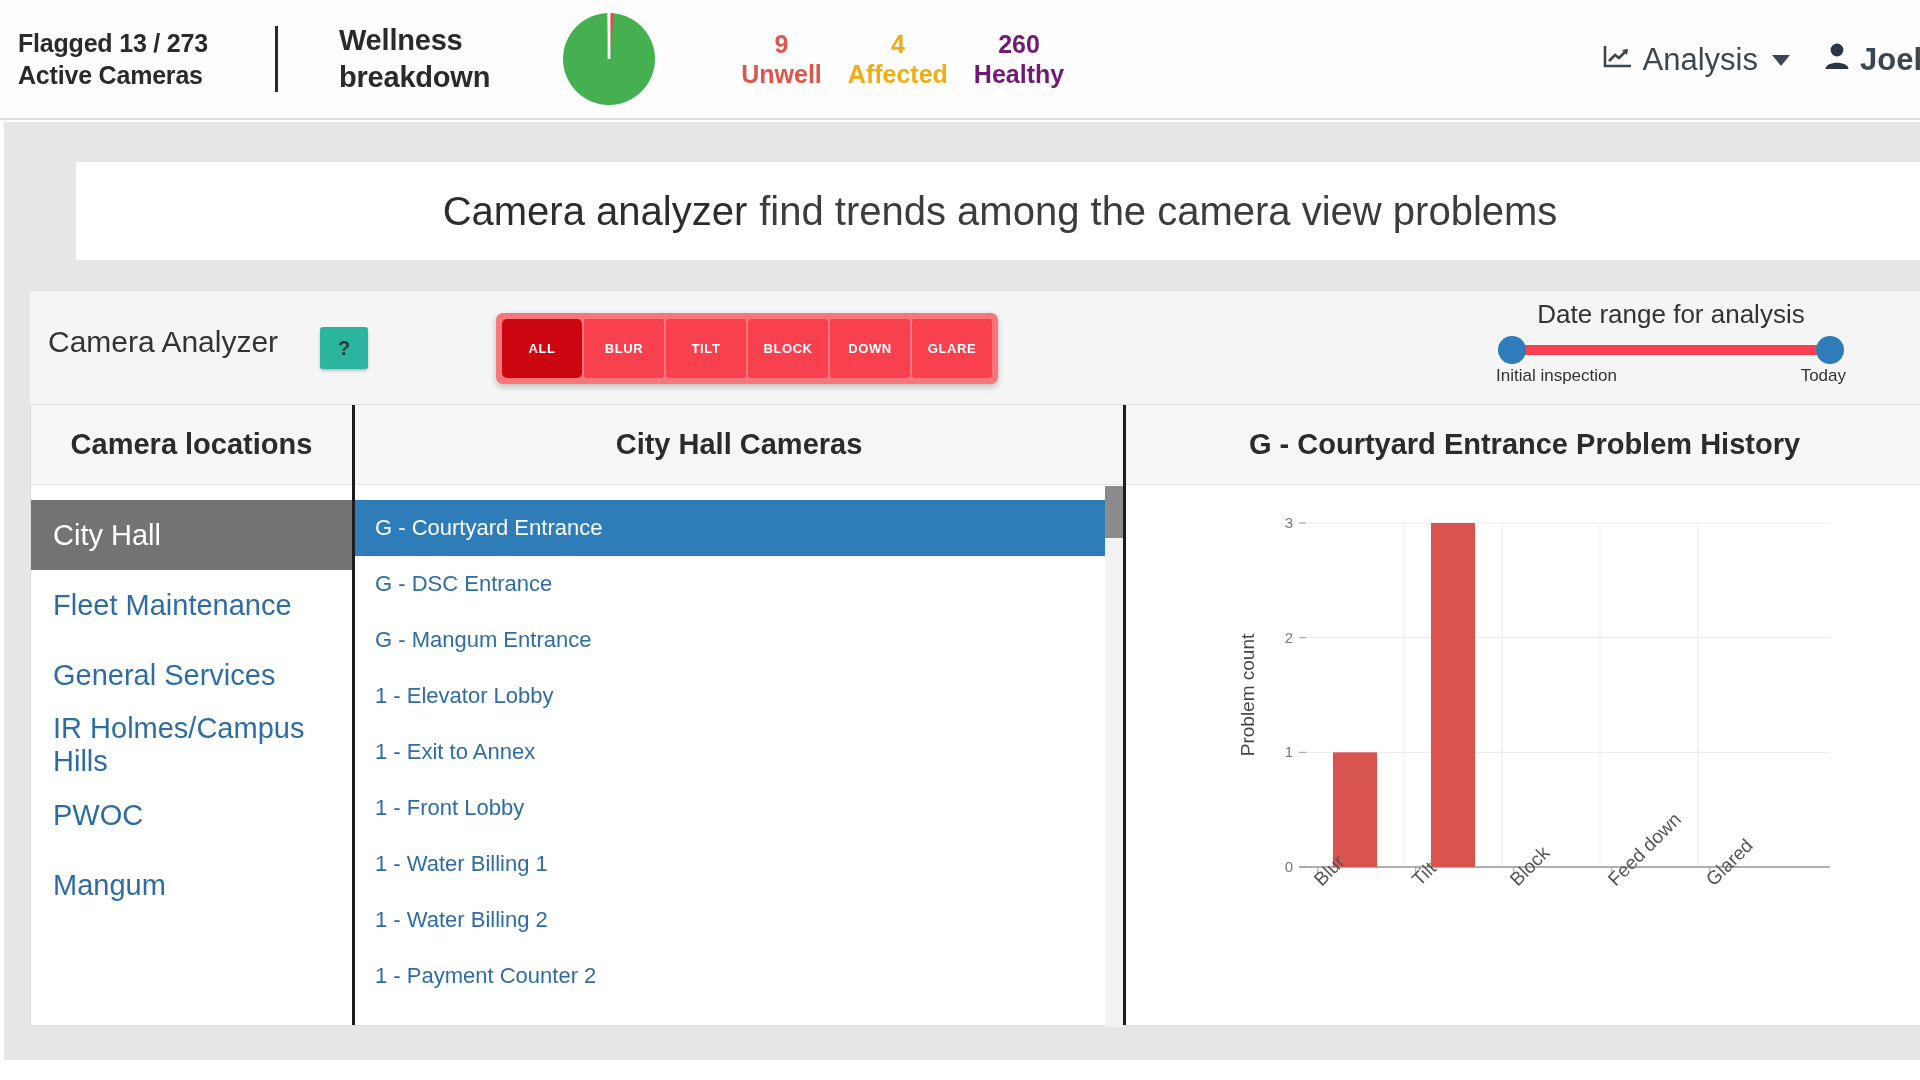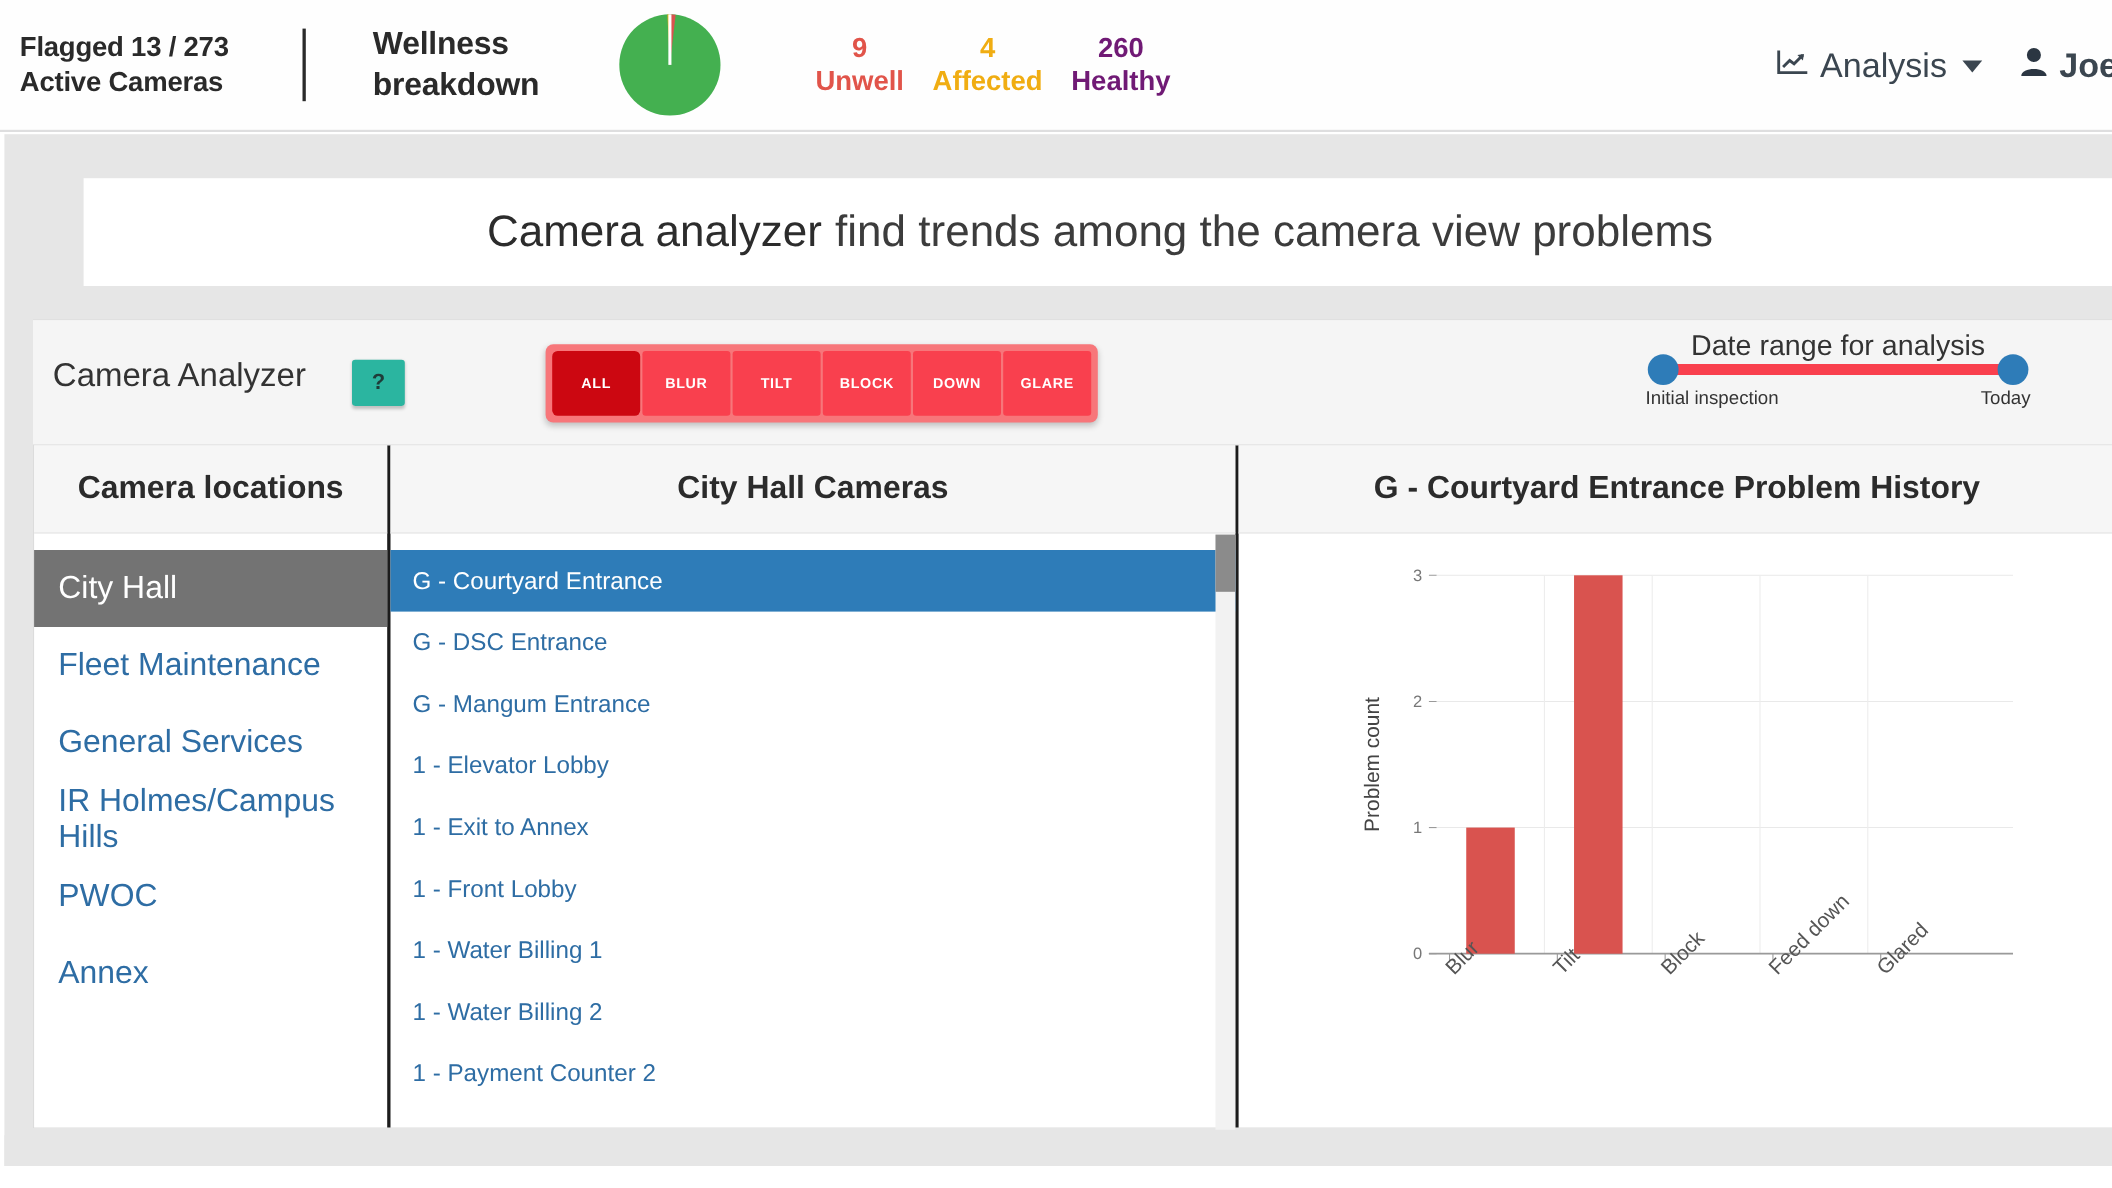--- a/index.html
+++ b/index.html
@@ -43,7 +43,7 @@
 
   .topbar-right {
     position: absolute; right: 0; top: 0; height: 120px;
-    display: flex; align-items: center; padding-right: 0;
+    display: flex; align-items: center; padding-right: 12px;
   }
   .nav-item {
     display: flex; align-items: center; gap: 10px;

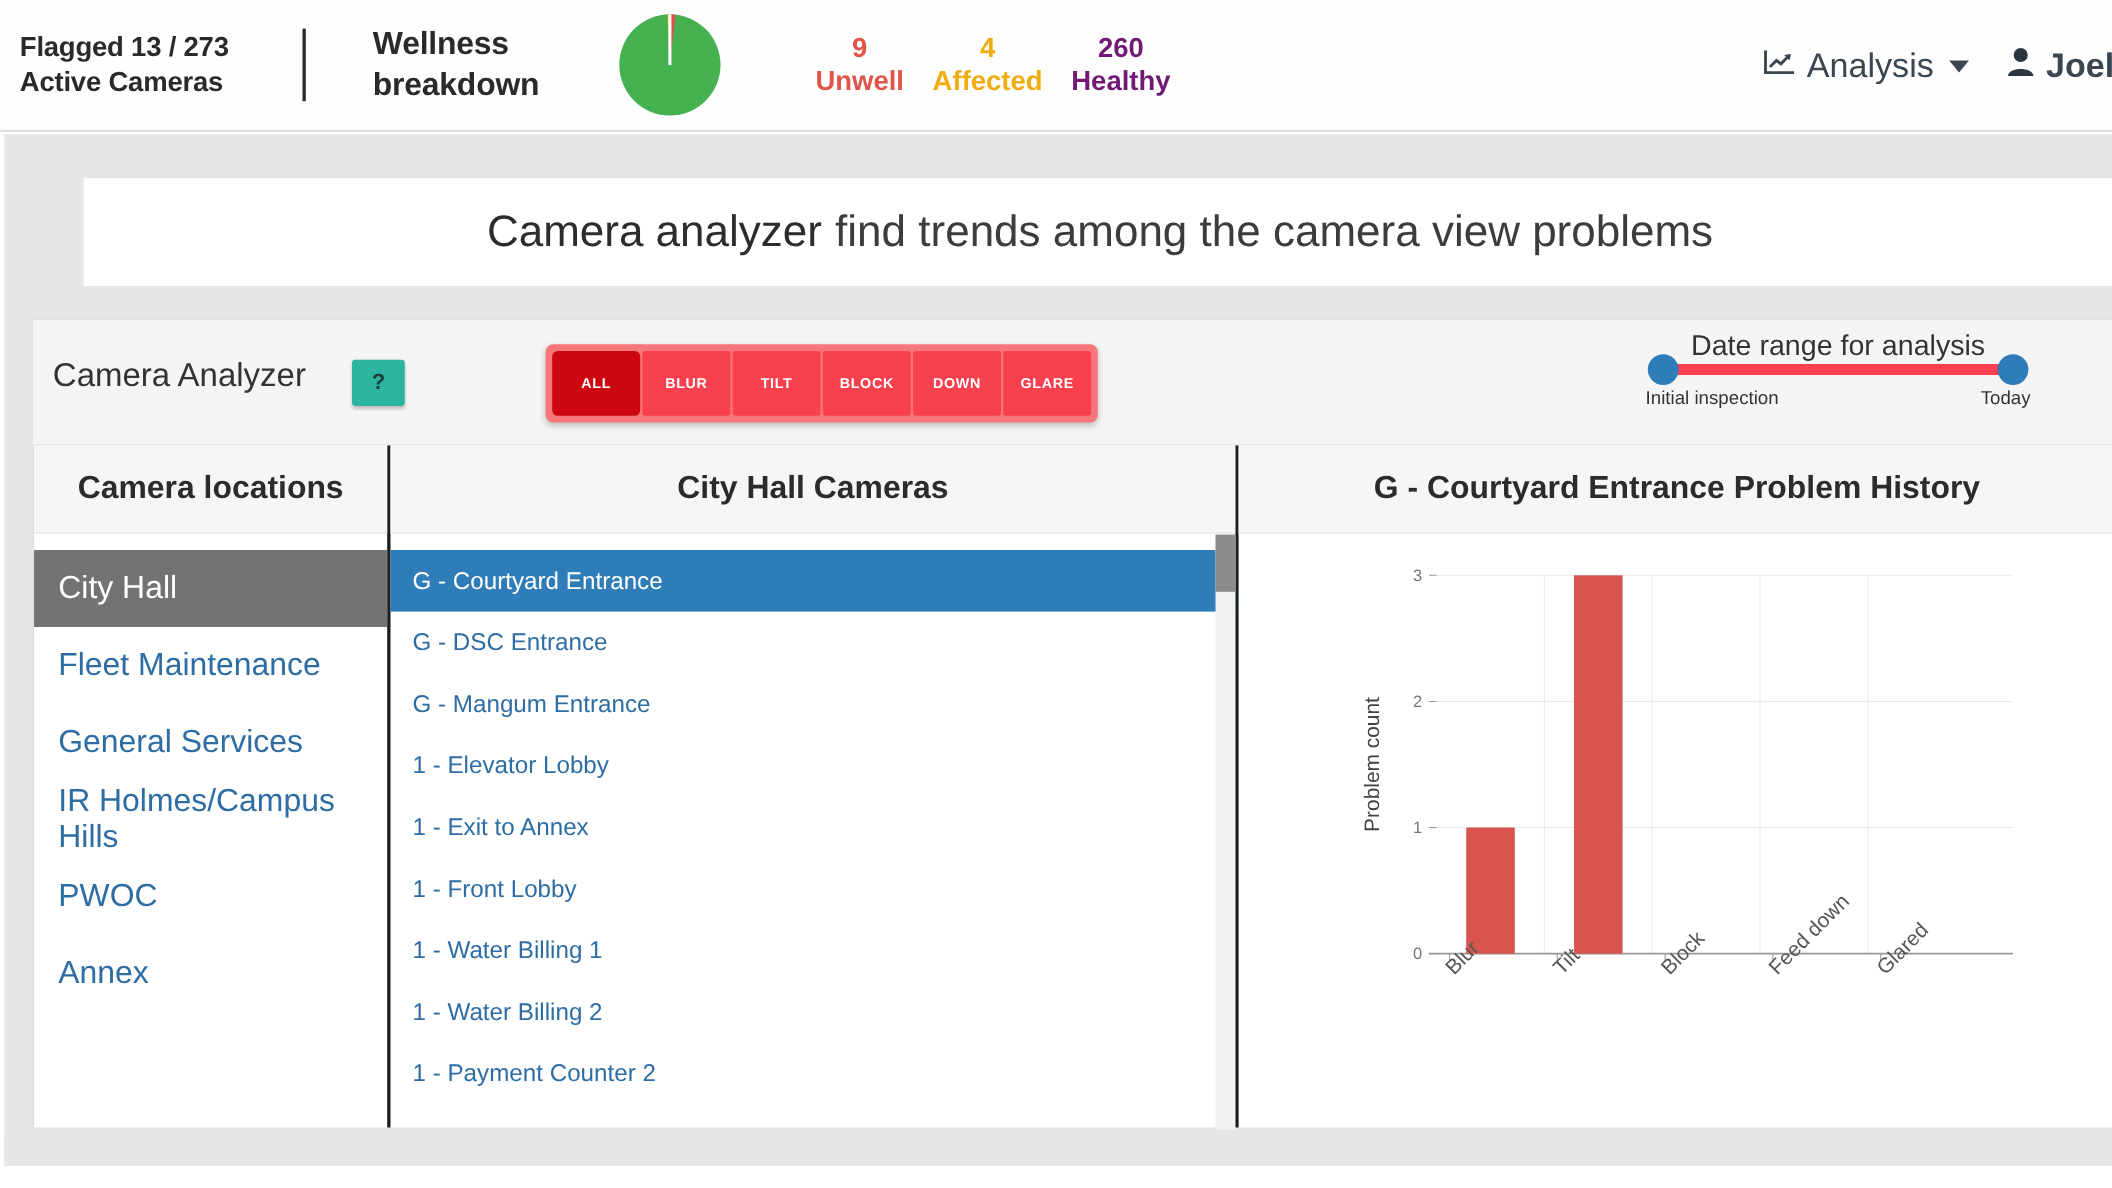--- a/index.html
+++ b/index.html
@@ -122,7 +122,7 @@
     width: 350px; text-align: center;
   }
   .daterange .dr-title {
-    font-size: 26px; color: #333; 
+    font-size: 26px; color: #333; margin-bottom: 14px;
   }
   .slider {
     position: relative; width: 334px; height: 12px;

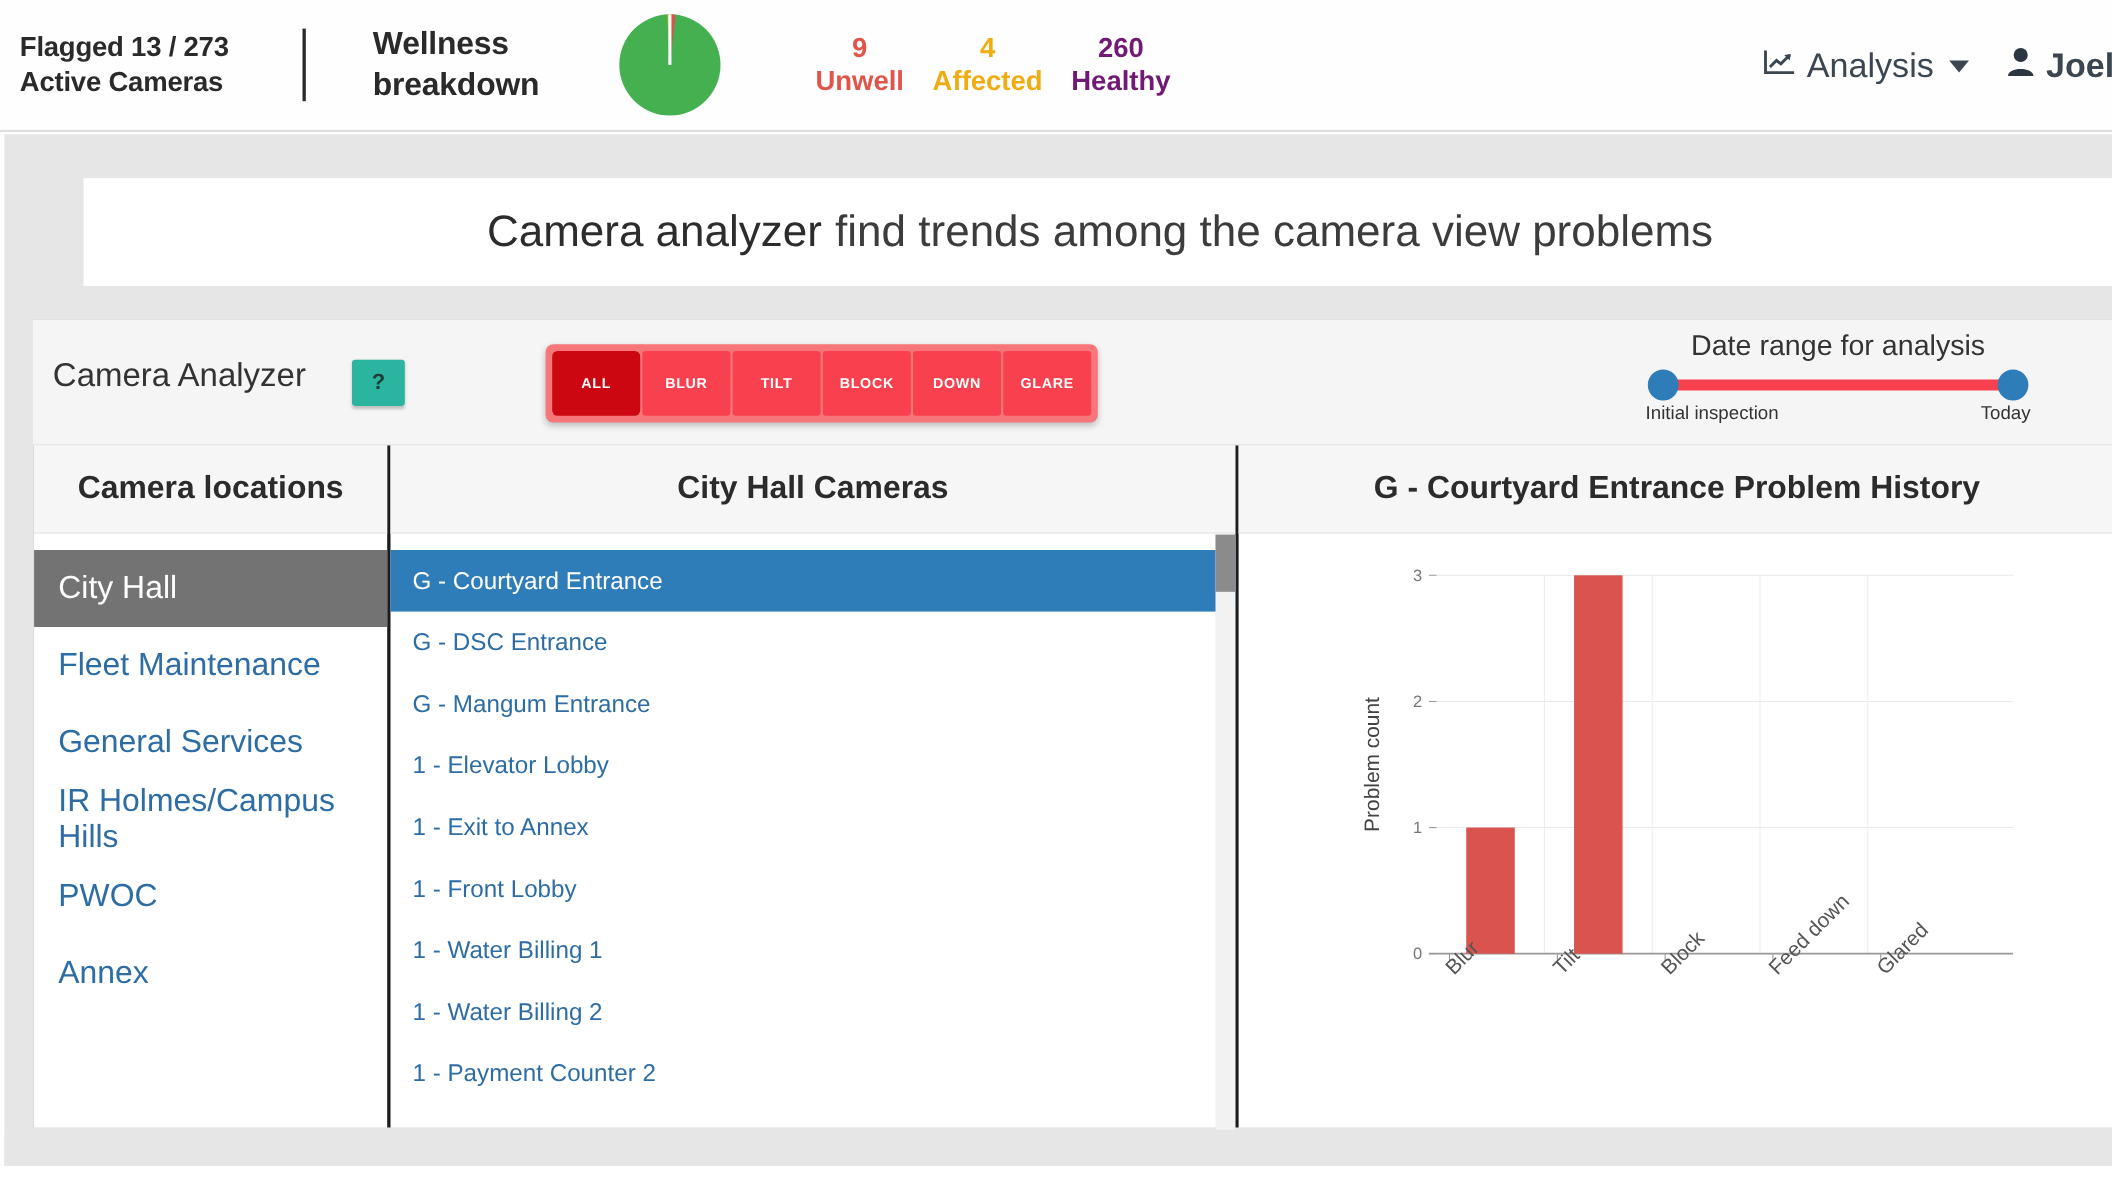--- a/index.html
+++ b/index.html
@@ -311,7 +311,7 @@
         <div class="list-item loc-item">General Services</div>
         <div class="list-item loc-item">IR Holmes/Campus Hills</div>
         <div class="list-item loc-item">PWOC</div>
-        <div class="list-item loc-item">Annex</div>
+        <div class="list-item loc-item">Mangum</div>
       </div>
     </div>
 

